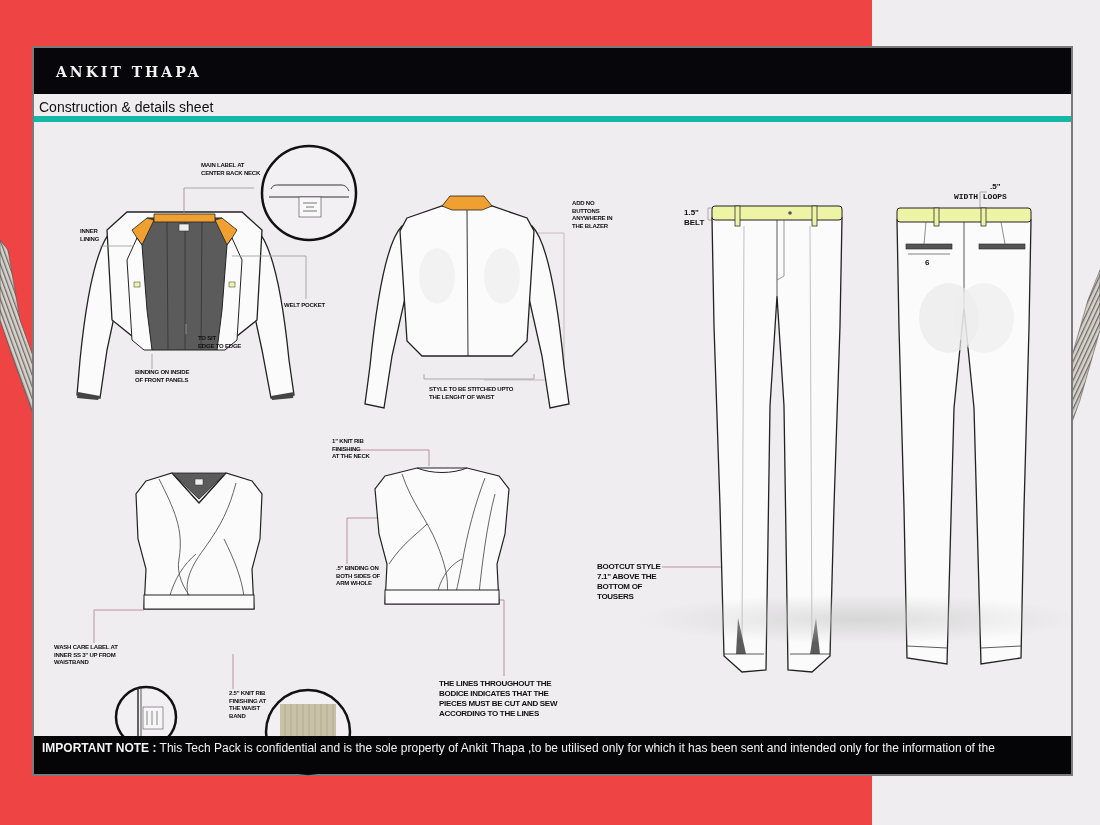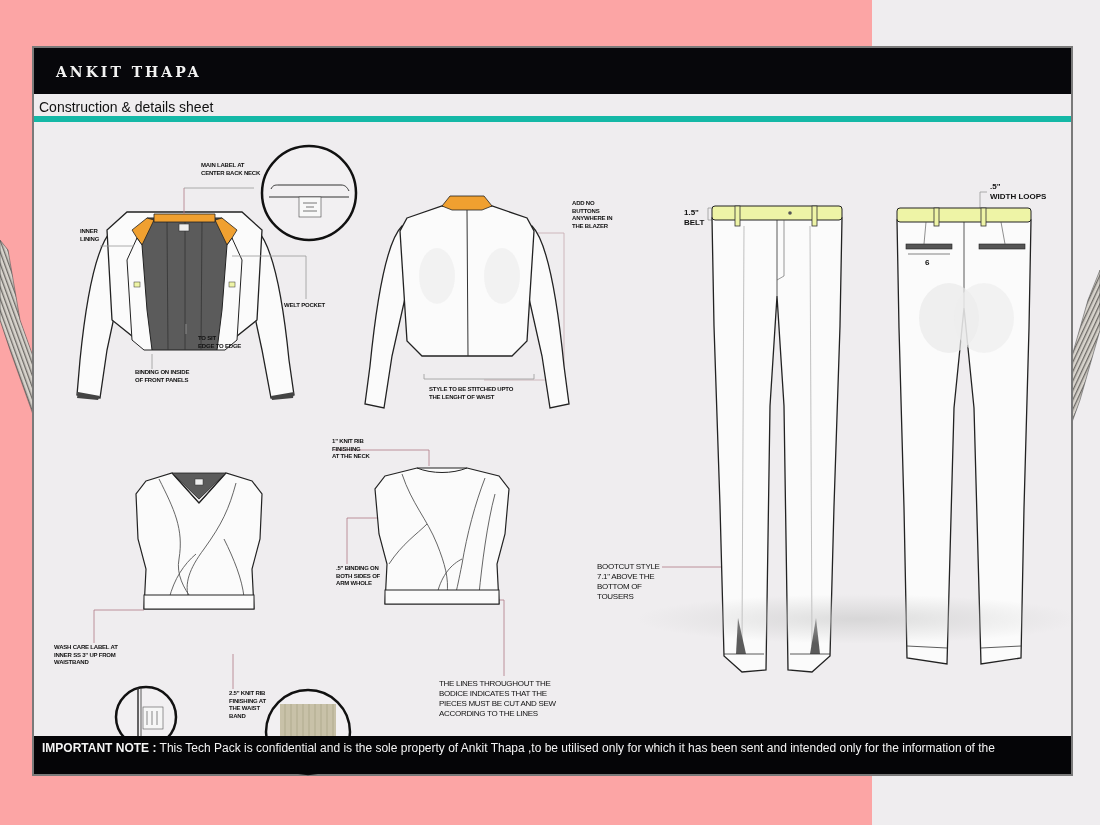--- a/index.html
+++ b/index.html
@@ -4,7 +4,7 @@
 <style>
   * { box-sizing: border-box; margin: 0; padding: 0; }
   html, body { width: 1100px; height: 825px; overflow: hidden; background: #efedef; font-family: "Liberation Sans", sans-serif; }
-  .page { position: relative; width: 872px; height: 825px; background: #fca5a5; }
+  .page { position: relative; width: 872px; height: 825px; background: #ef4444; }
   .sheet { position: absolute; left: 32px; top: 46px; width: 1041px; height: 730px; border: 2px solid #7a7a7a; background: #efedef; }
   .header-bar { position: absolute; left: 0; top: 0; width: 100%; height: 46px; background: #07070b; }
   .brand { position: absolute; left: 22px; top: 16px; color: #f2f2f2; font-family: "DejaVu Serif", serif; font-weight: bold; font-size: 14px; letter-spacing: 3px; }

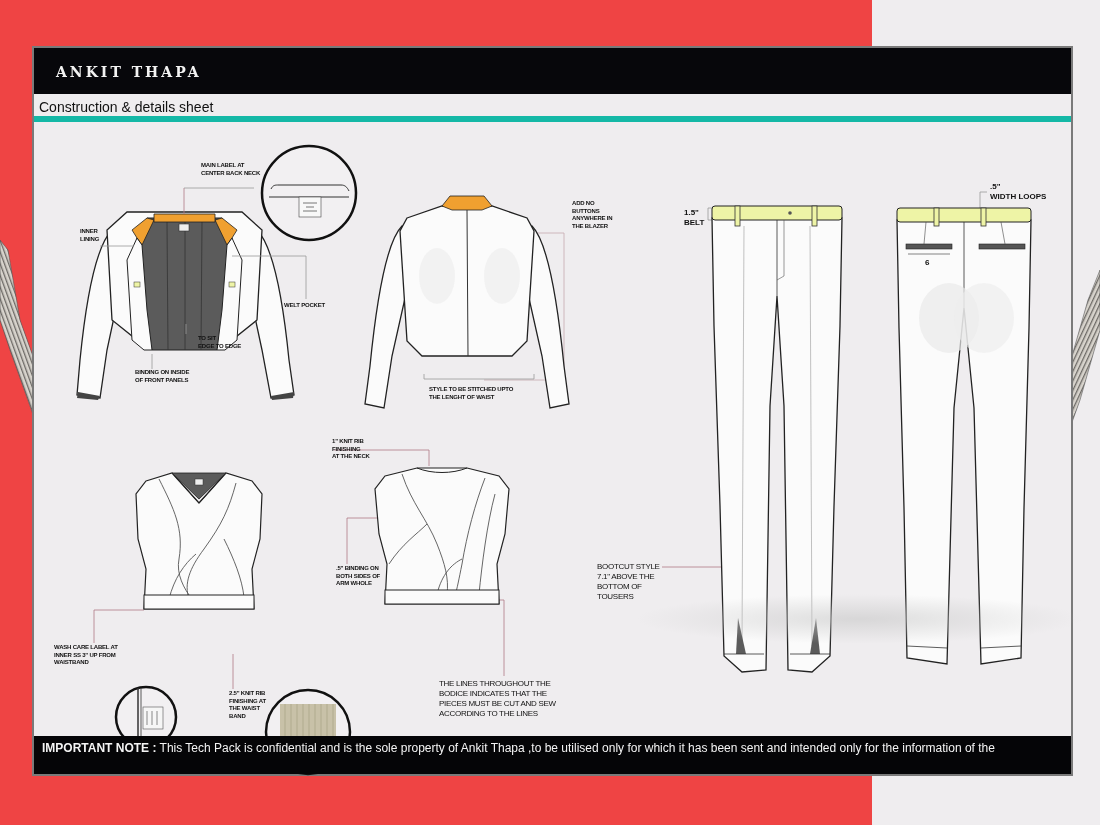--- a/index.html
+++ b/index.html
@@ -248,7 +248,7 @@
       </svg>
       <div class="lbl-md" style="left:891px;top:134px;">6</div>
       <div class="lbl-md" style="left:956px;top:58px;">.5"</div>
-      <div class="lbl-md" style="left:956px;top:68px;">WIDTH LOOPS</div>
+      <div class="lbl-md" style="left:920px;top:68px;font-family:Liberation Mono, monospace;">WIDTH LOOPS</div>
 
       <div style="position:absolute;left:600px;top:470px;width:450px;height:50px;background:radial-gradient(ellipse at center, rgba(200,200,200,0.6), rgba(239,237,239,0) 70%);"></div>
     </div>

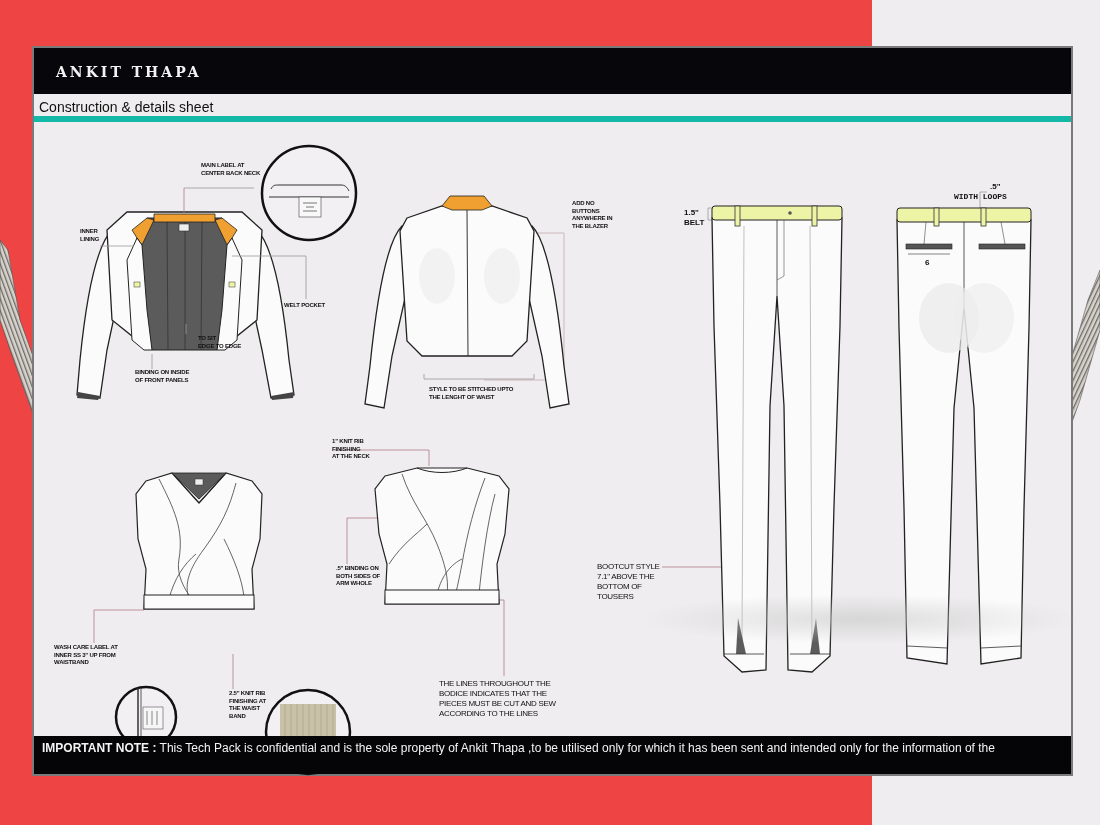--- a/index.html
+++ b/index.html
@@ -14,7 +14,7 @@
   .note-bar { position: absolute; left: 0; bottom: 0; width: 100%; height: 38px; background: #050507; color: #f4f4f4; font-size: 12px; line-height: 16px; padding: 4px 8px; font-weight: normal; white-space: nowrap; }
   .note-bar b { font-weight: bold; }
   .lbl { position: absolute; font-size: 6px; font-weight: bold; color: #111; line-height: 7.5px; text-transform: uppercase; white-space: pre-line; letter-spacing: -0.2px; }
-  .lbl-lg { position: absolute; font-size: 8px; font-weight: normal; color: #111; line-height: 10px; text-transform: uppercase; white-space: pre-line; letter-spacing: -0.3px; }
+  .lbl-lg { position: absolute; font-size: 8px; font-weight: bold; color: #111; line-height: 10px; text-transform: uppercase; white-space: pre-line; letter-spacing: -0.3px; }
   .lbl-md { position: absolute; font-size: 8px; font-weight: bold; color: #111; line-height: 10px; white-space: pre-line; }
   svg { position: absolute; overflow: visible; }
   .side-figure { position: absolute; }

